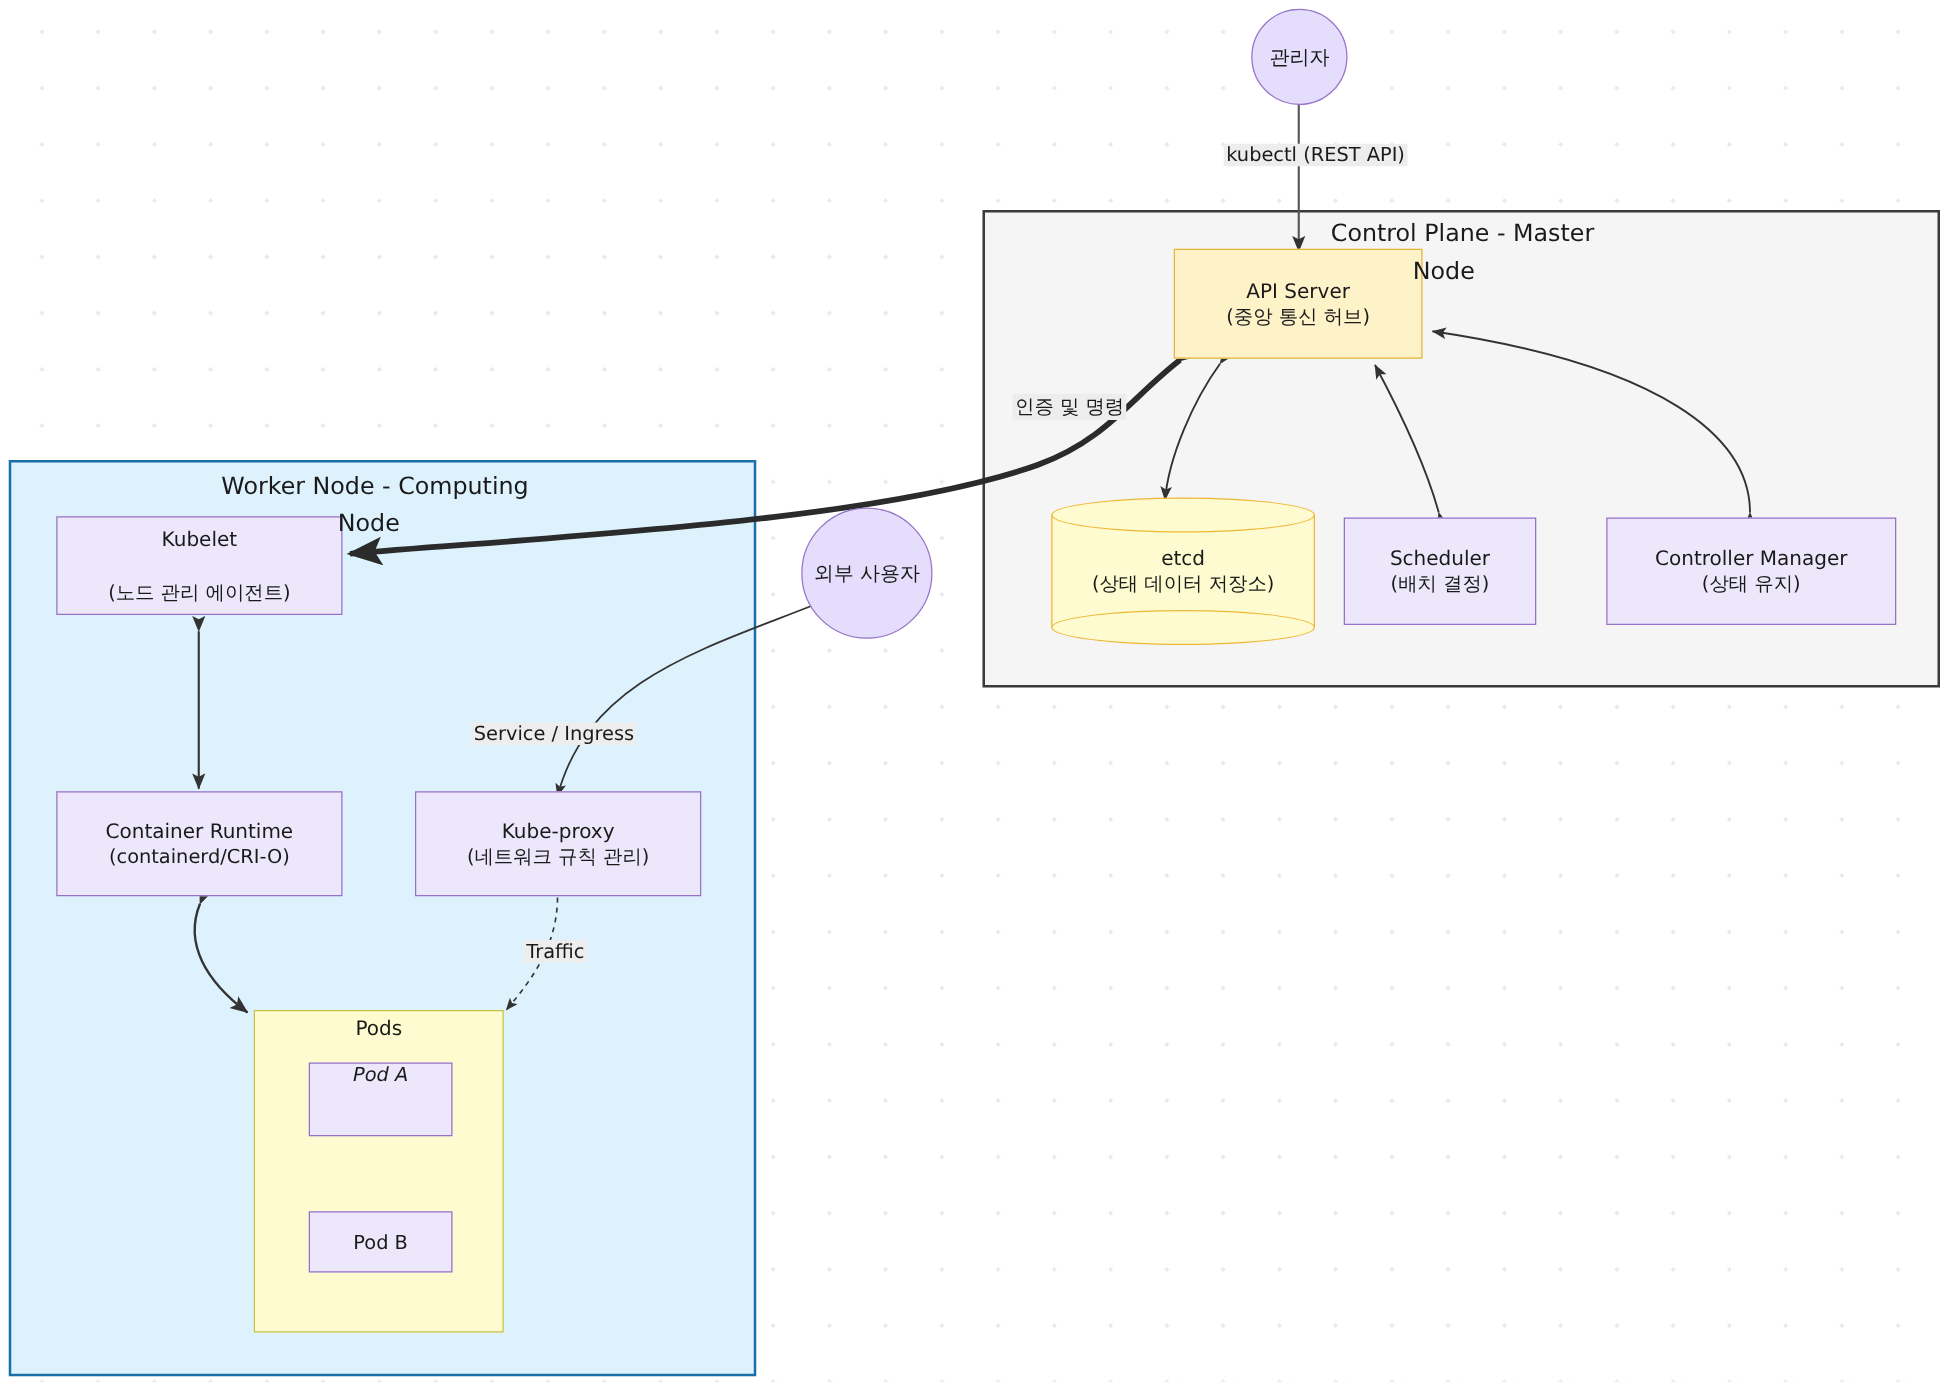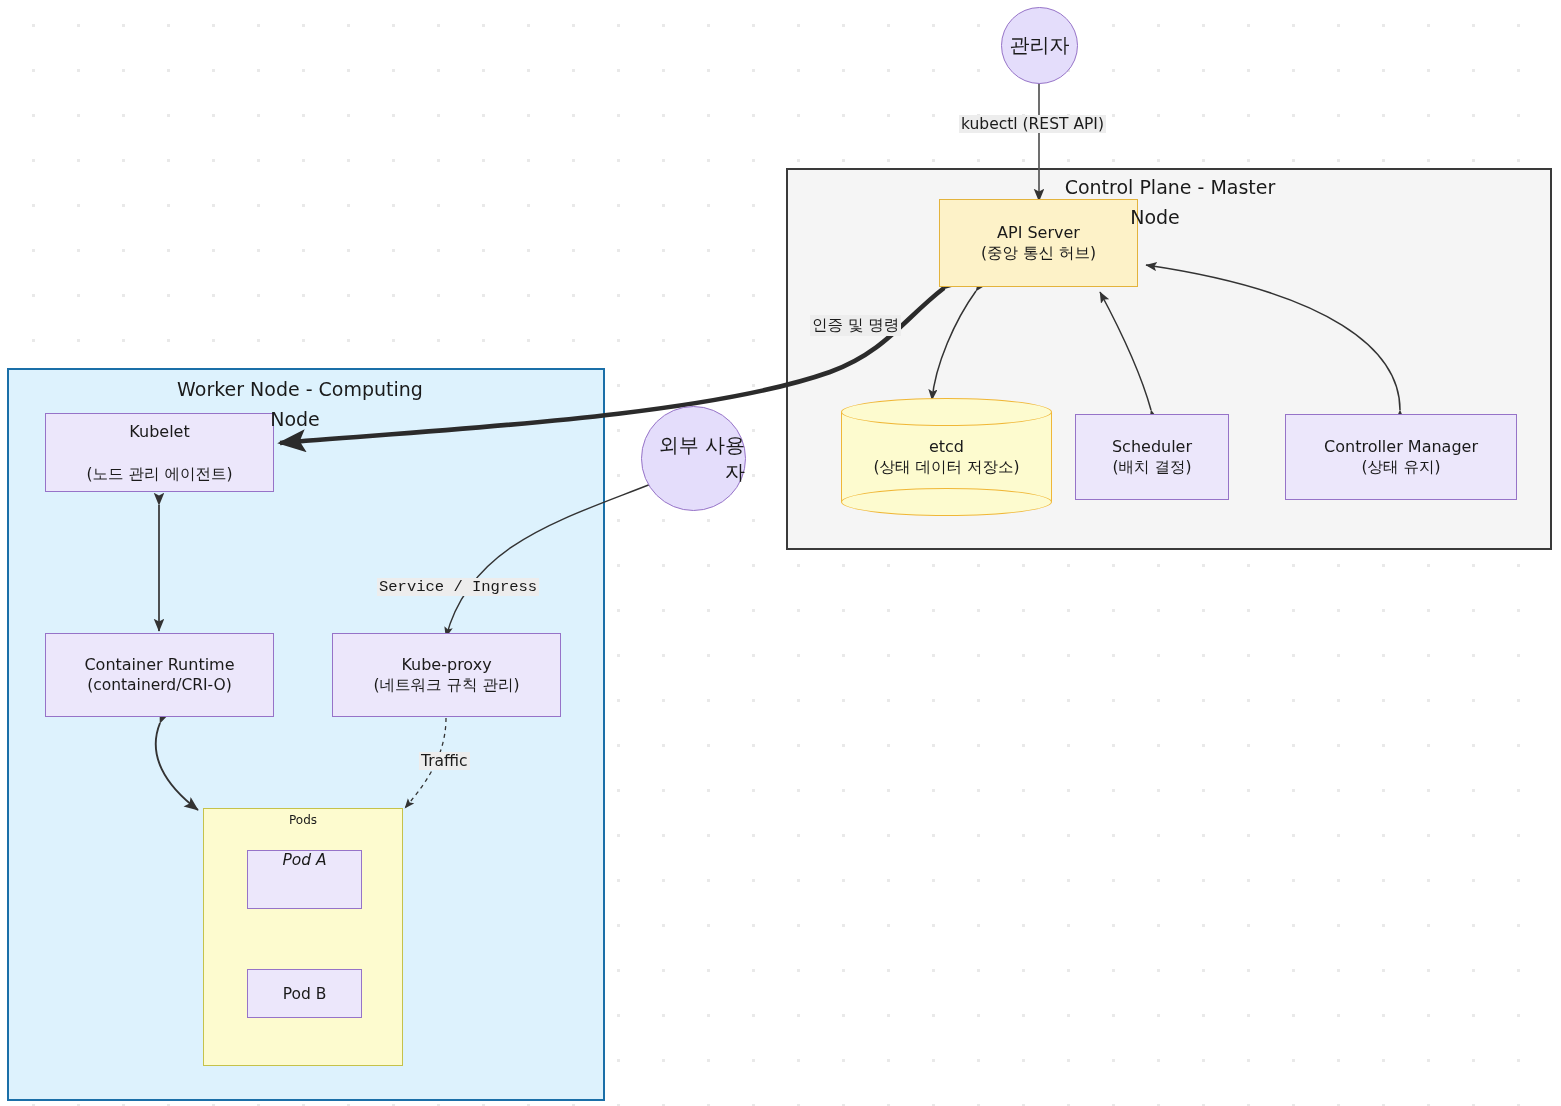--- a/index.html
+++ b/index.html
@@ -107,9 +107,8 @@
     border-radius: 50%;
     background: #e4ddfb;
     border: 1.6px solid #9673c8;
-    font-size: 20px;
-    color: #1a1a1a;
-    text-align: right;
+    font-size: 16px;
+    color: #1a1a1a;
   }
   
   #etcd {

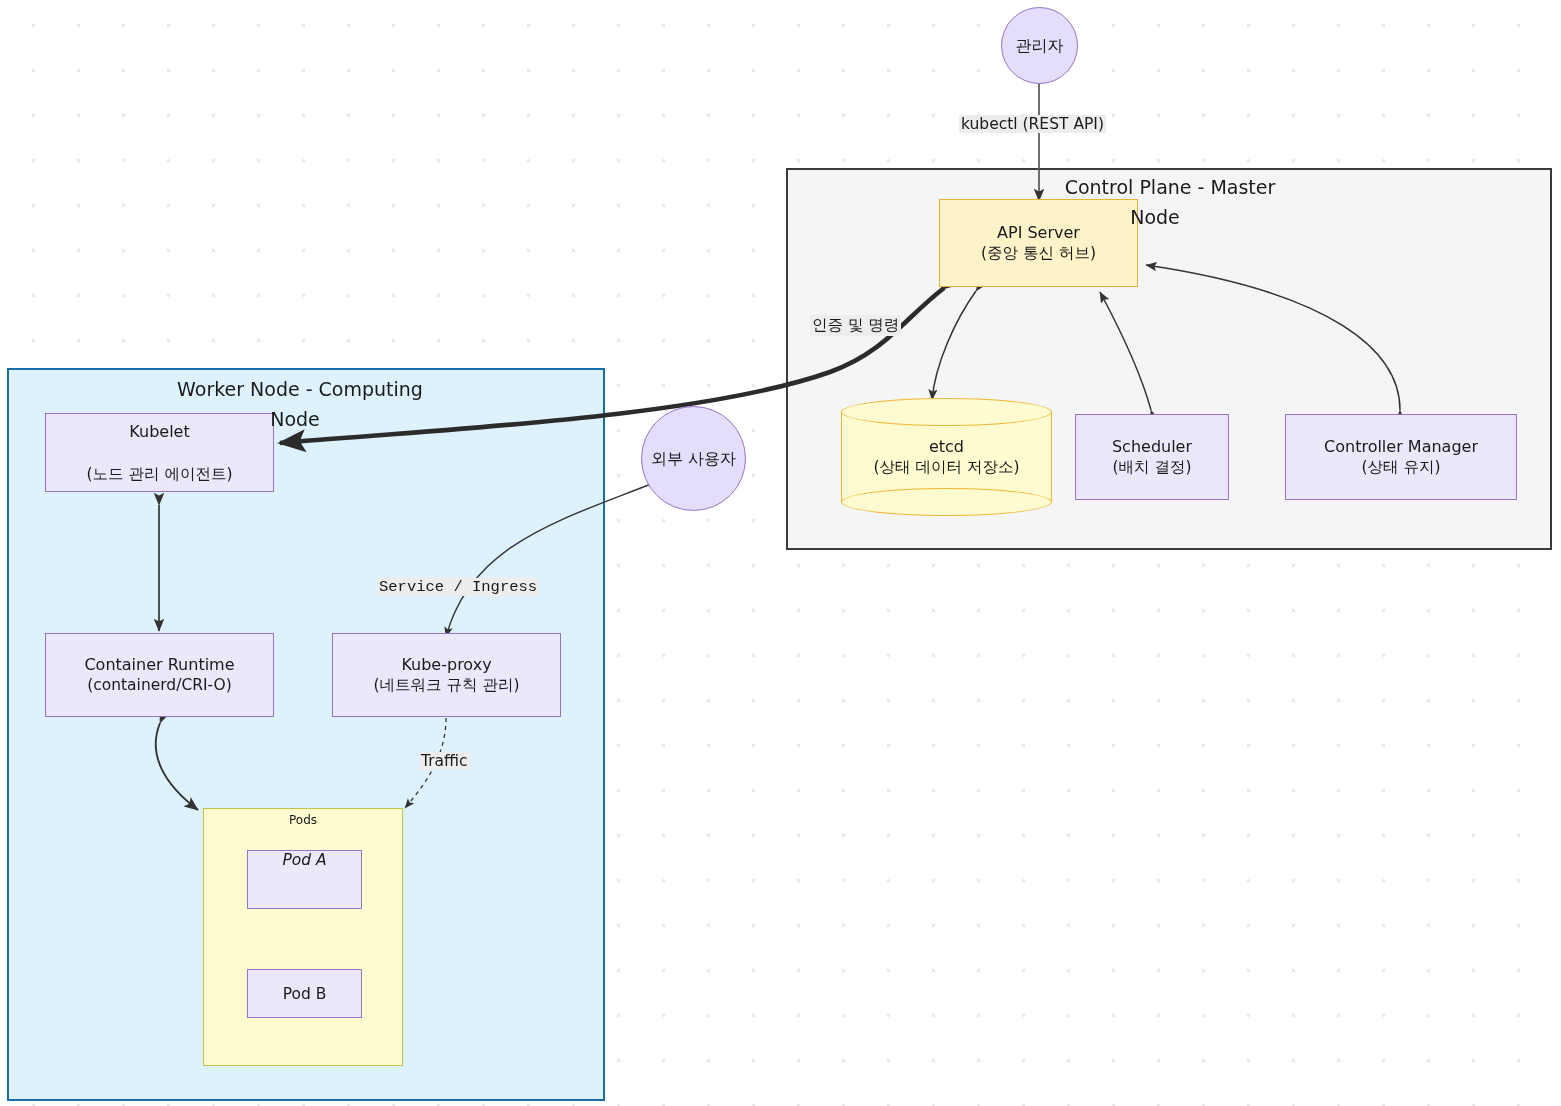--- a/index.html
+++ b/index.html
@@ -278,7 +278,7 @@
     </div>
   </div>
 
-  <div class="edge-label" style="left:959px; top:115px;">kubectl (REST API)</div>
+  <div class="edge-label" style="left:979px; top:115px;">kubectl (REST API)</div>
 
   <div class="edge-label" style="left:810px; top:315px;">인증 및 명령</div>
 

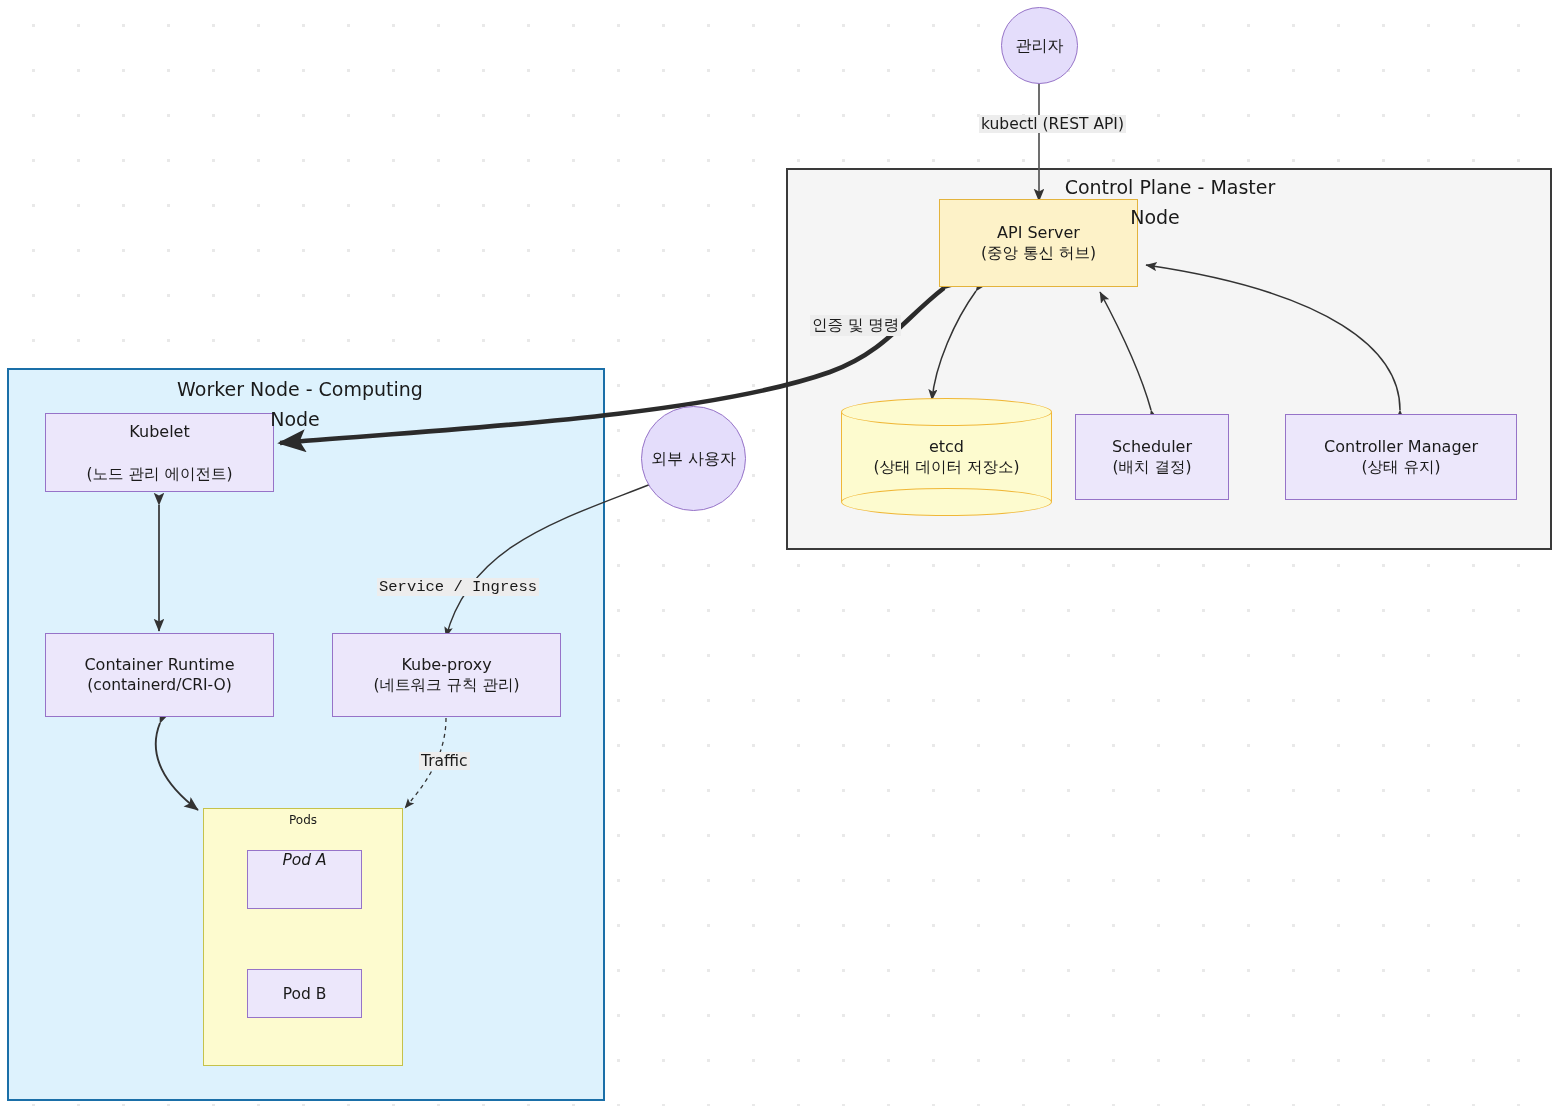--- a/index.html
+++ b/index.html
@@ -282,7 +282,7 @@
 
   <div class="edge-label" style="left:810px; top:315px;">인증 및 명령</div>
 
-  <div class="edge-label" style="left:377px; top:578px;font-family:Liberation Mono, monospace;">Service / Ingress</div>
+  <div class="edge-label" style="left:377px; top:578px;">Service / Ingress</div>
 
   <div class="edge-label" style="left:419px; top:752px;">Traffic</div>
 

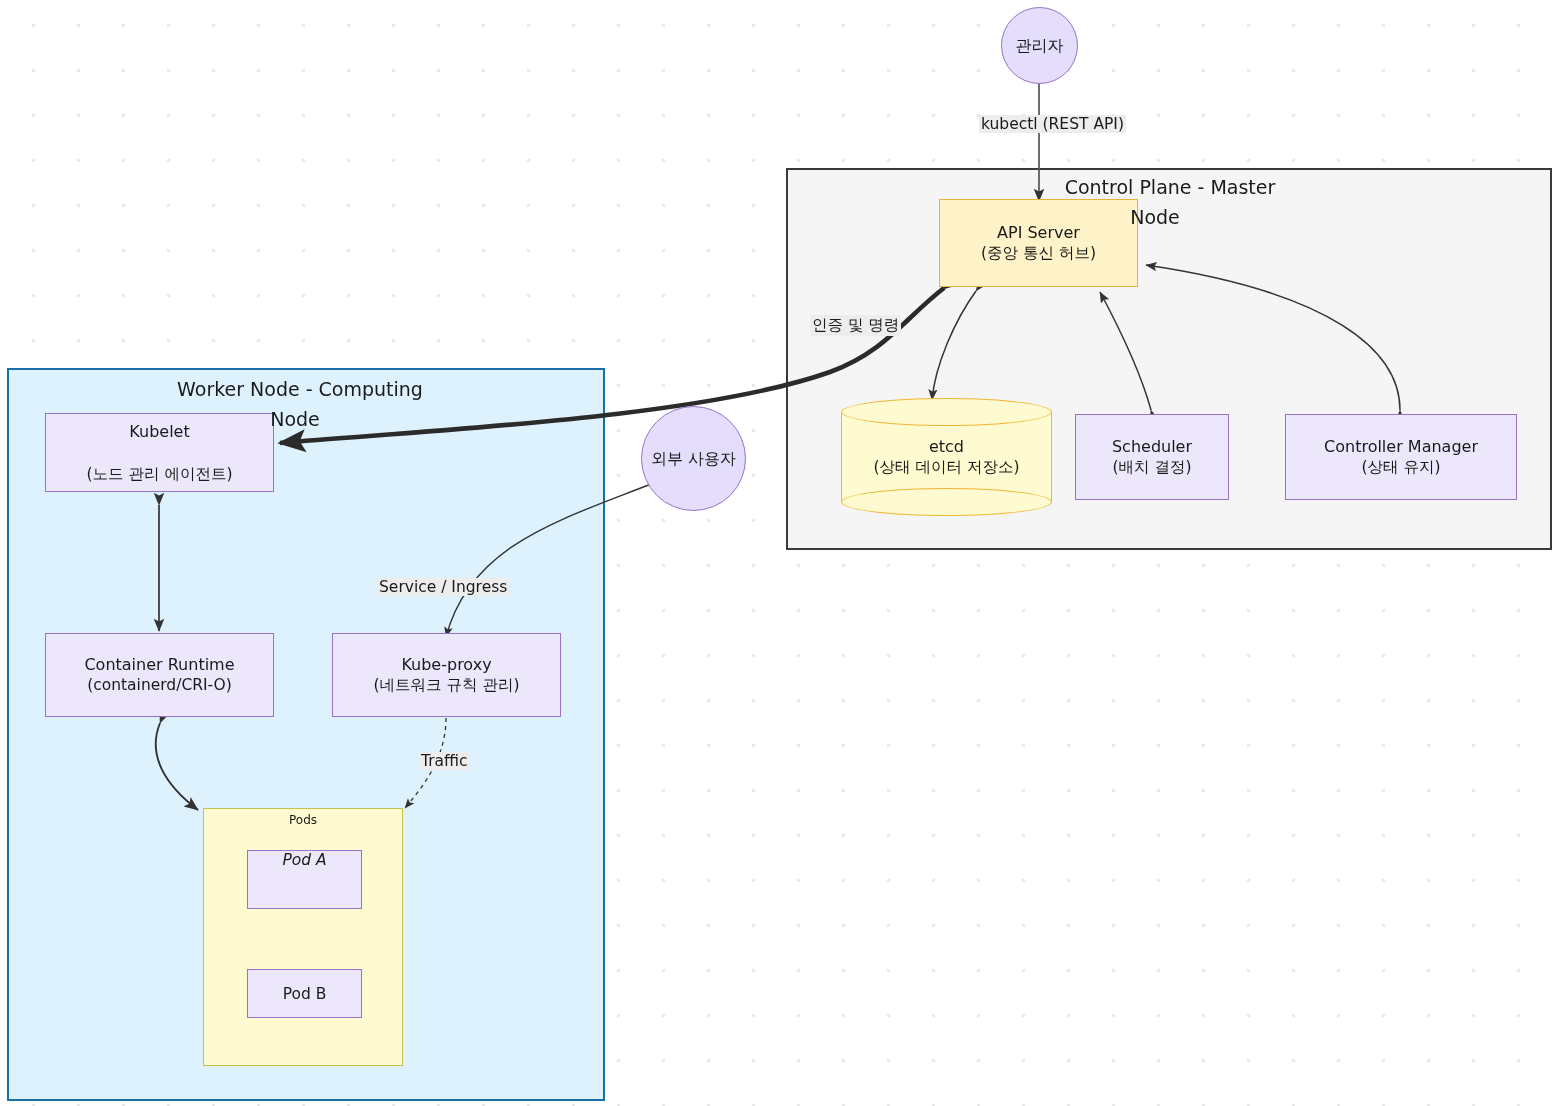--- a/index.html
+++ b/index.html
@@ -267,7 +267,7 @@
   </div>
 
   <div class="box-pods" style="position:absolute; left:203px; top:808px; width:200px; height:258px; box-sizing:border-box; z-index:3;">
-    <div style="text-align:center; font-size:12px; color:#1a1a1a; margin-top:4px;">Pods</div>
+    <div style="text-align:center; font-size:16px; color:#1a1a1a; margin-top:4px;">Pods</div>
     <div class="box-purple" style="position:absolute; left:43px; top:41px; width:115px; height:59px; box-sizing:border-box;
                 display:flex; align-items:flex-start; justify-content:center;font-style:italic;">
       <span class="sub">Pod A</span>

